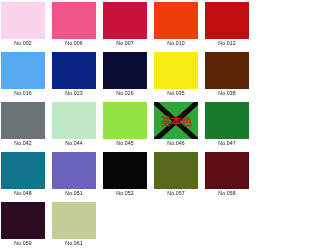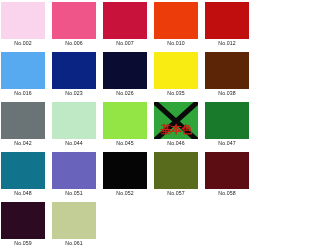--- a/index.html
+++ b/index.html
@@ -75,7 +75,6 @@
     font-family: "DejaVu Sans", sans-serif;
     letter-spacing: -0.5px;
     white-space: nowrap;
-    margin-top: 8px;
   }
 </style>
 </head>

